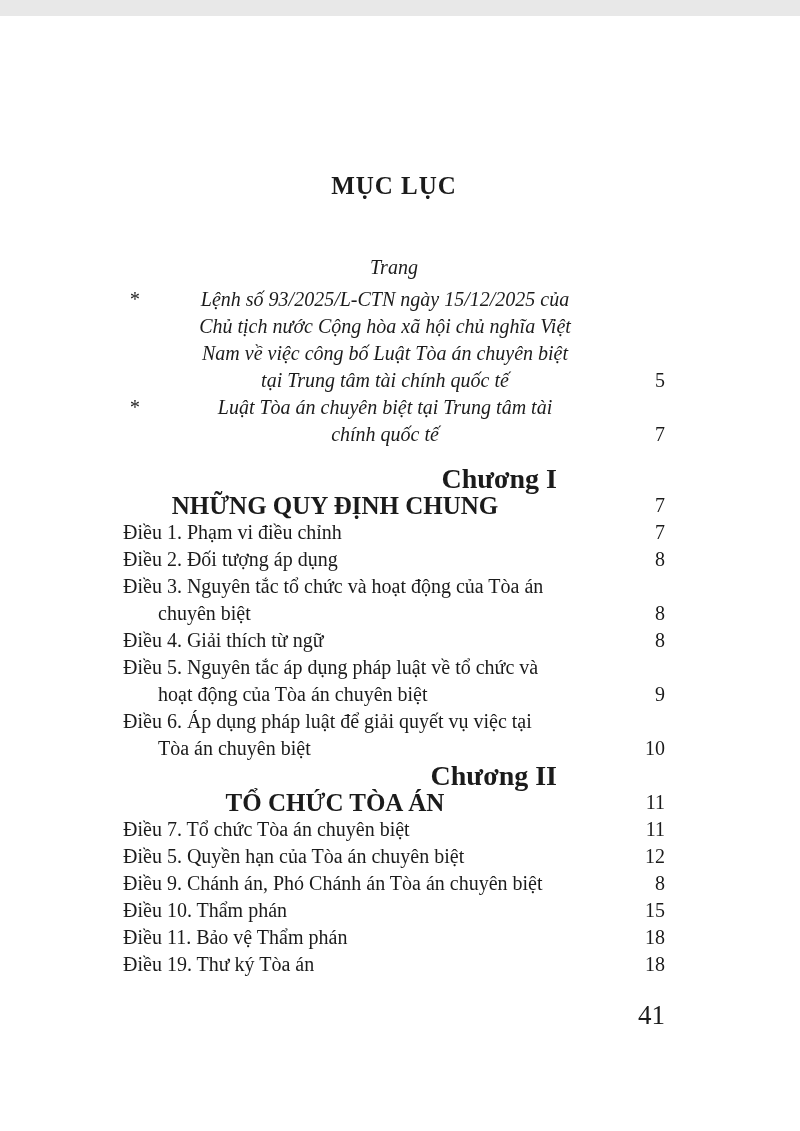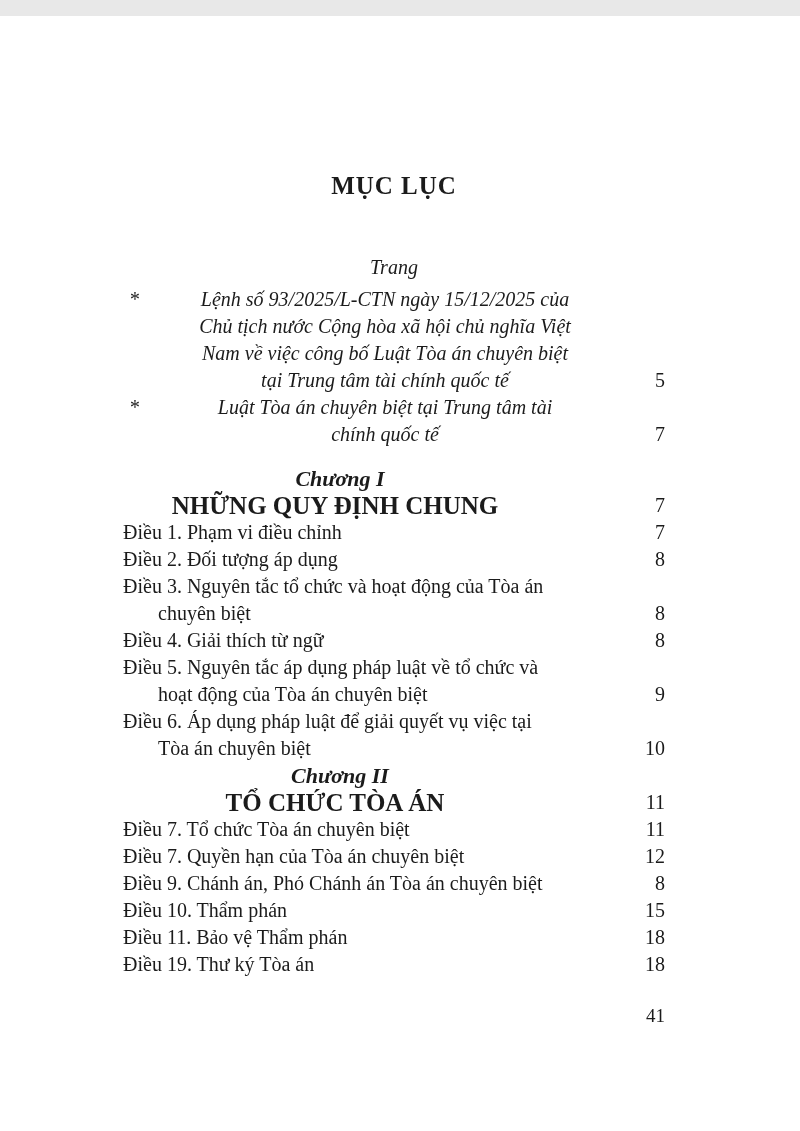--- a/index.html
+++ b/index.html
@@ -64,11 +64,10 @@
     text-indent:-35px;
   }
   .chapter-label-row {
-    text-align:center;
+    text-align:right;
     padding-right:108px;
     font-weight:bold;
-    font-style:italic;
-    font-size:22px;
+    font-size:28px;
     line-height:27px;
   }
   .chapter-first { margin-top:17px; }

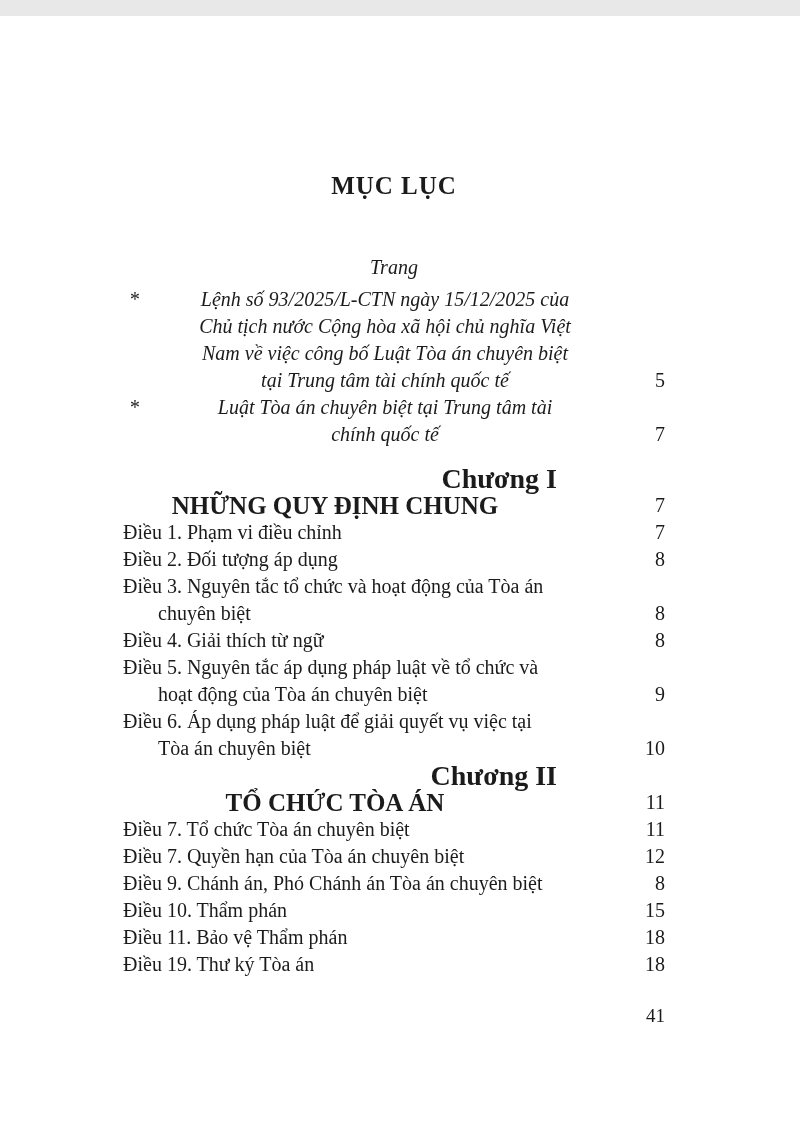--- a/index.html
+++ b/index.html
@@ -154,7 +154,7 @@
       <div class="entry-page">11</div>
     </div>
     <div class="toc-row">
-      <div class="entry-text">Điều 7. Quyền hạn của Tòa án chuyên biệt</div>
+      <div class="entry-text">Điều 5. Quyền hạn của Tòa án chuyên biệt</div>
       <div class="entry-page">12</div>
     </div>
     <div class="toc-row">

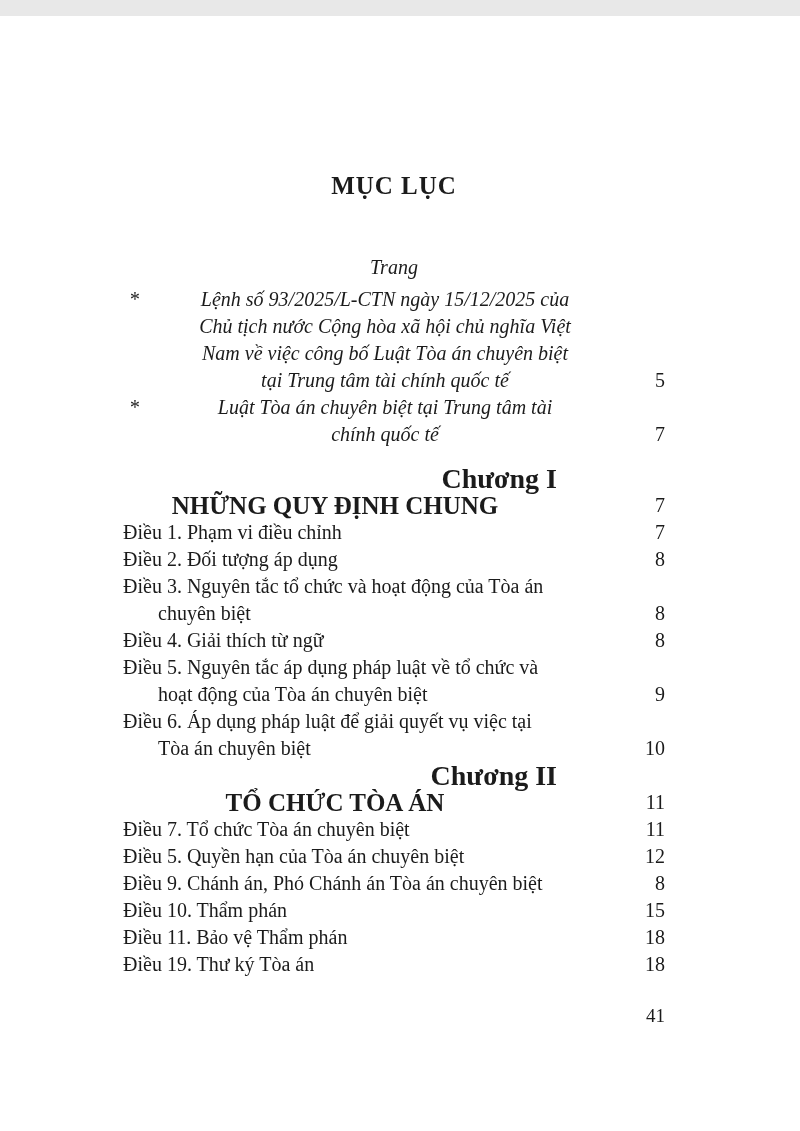--- a/index.html
+++ b/index.html
@@ -82,7 +82,7 @@
     position:absolute;
     top:986px;
     right:135px;
-    font-size:19px;
+    font-size:27px;
     line-height:27px;
   }
 </style>

